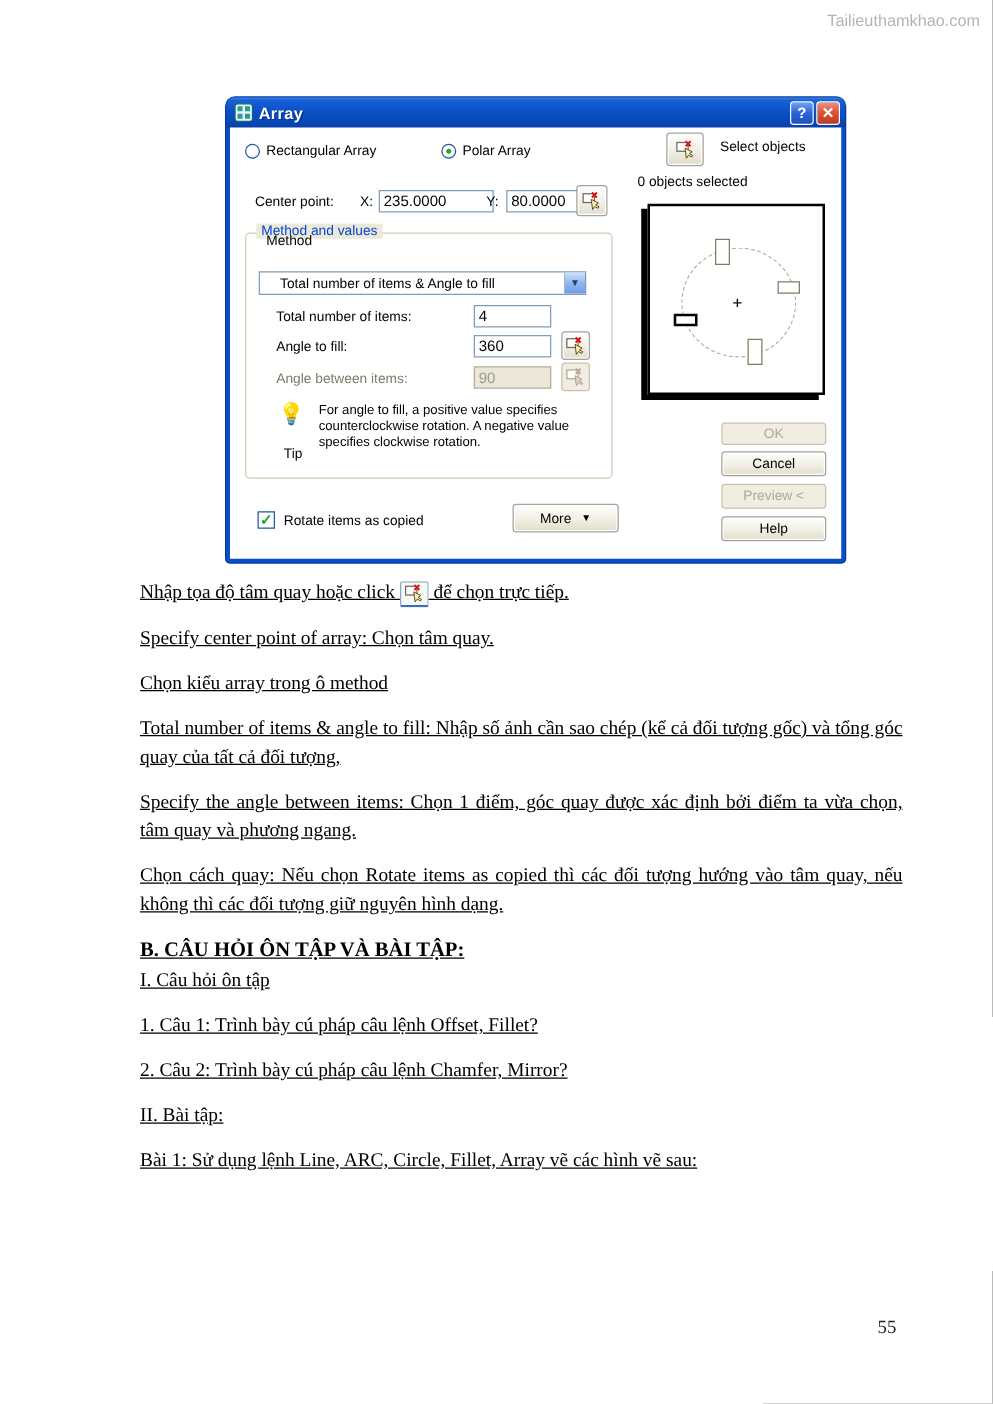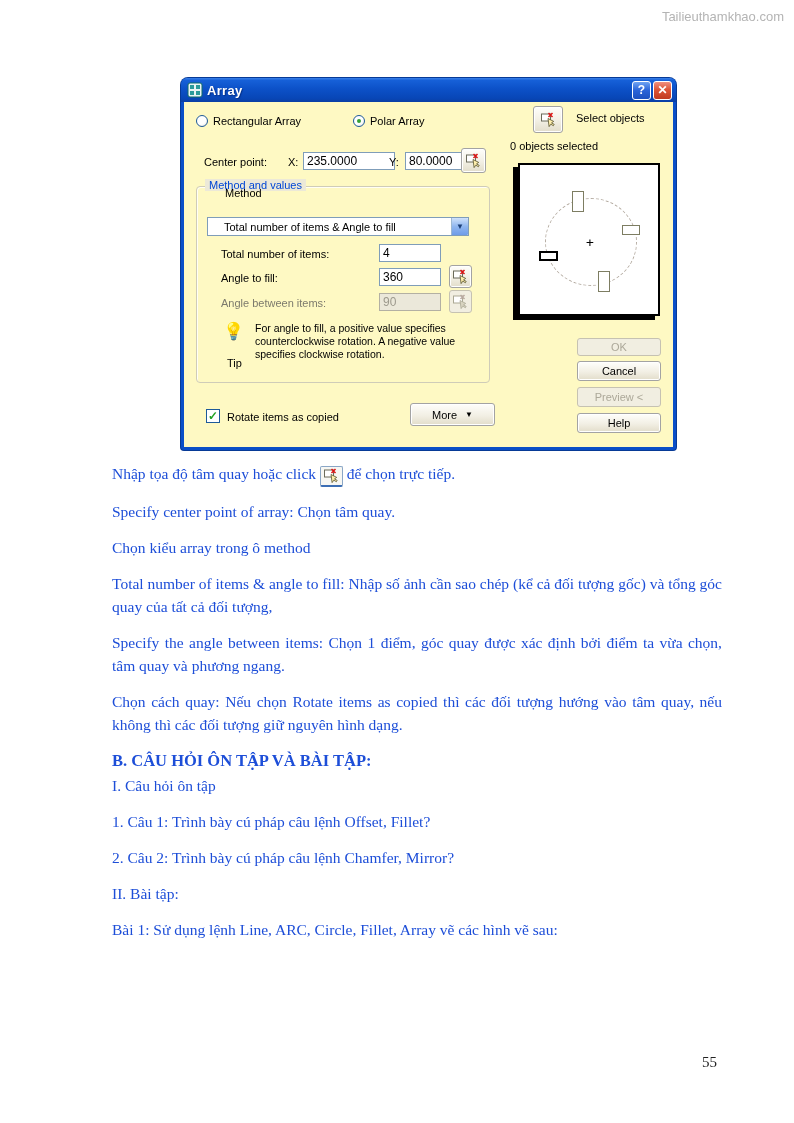--- a/index.html
+++ b/index.html
@@ -43,7 +43,7 @@
 
   .client {
     position:absolute; left:3px; right:3px; top:24px; bottom:3px;
-    background:#fef9c3; font-size:11px; color:#000;
+    background:#ffffff; font-size:11px; color:#000;
   }
   .client .abs { position:absolute; }
 

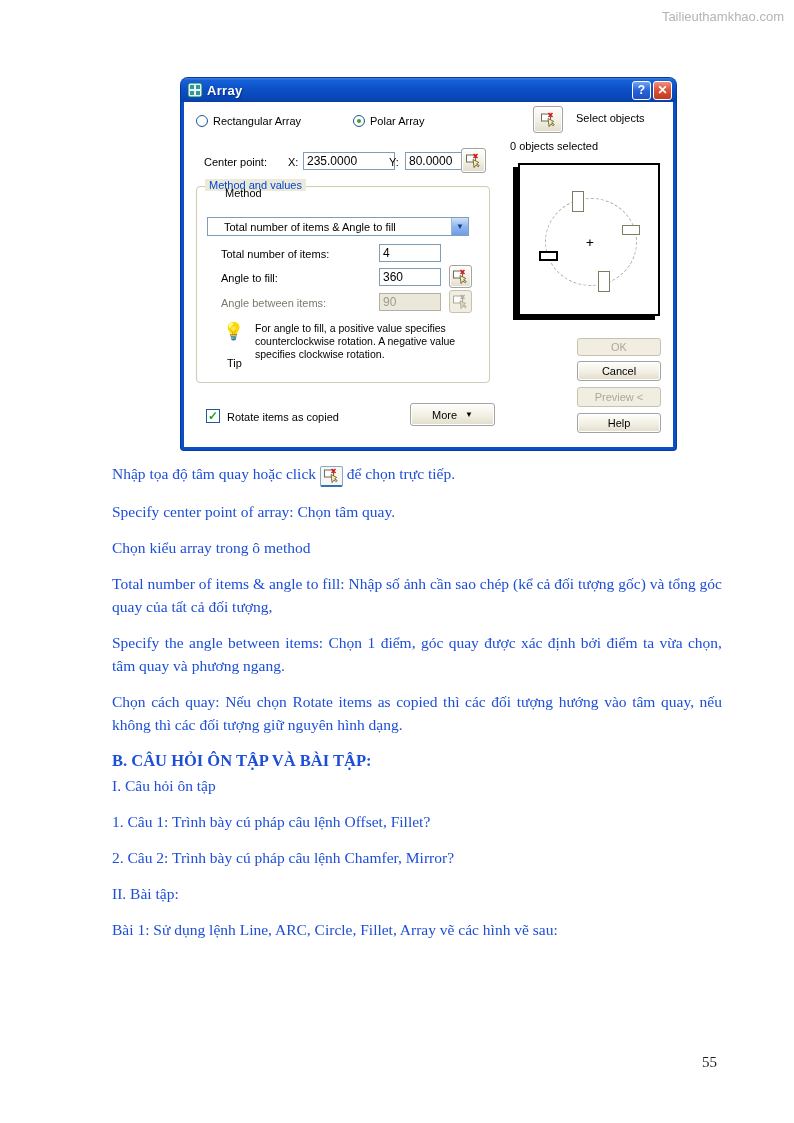--- a/index.html
+++ b/index.html
@@ -200,7 +200,7 @@
       <div class="abs groupbox" style="left:12px; top:84px; width:294px; height:197px;">
         <span class="group-legend">Method and values</span>
 
-        <span class="abs lab" style="left:16px; top:0;margin-left:12px;">Method</span>
+        <span class="abs lab" style="left:16px; top:0;">Method</span>
         <div class="abs combo" style="left:10px; top:30px; width:262px; height:19px;">
           <span class="combo-text">Total number of items &amp; Angle to fill</span>
           <span class="combo-arrow">▼</span>

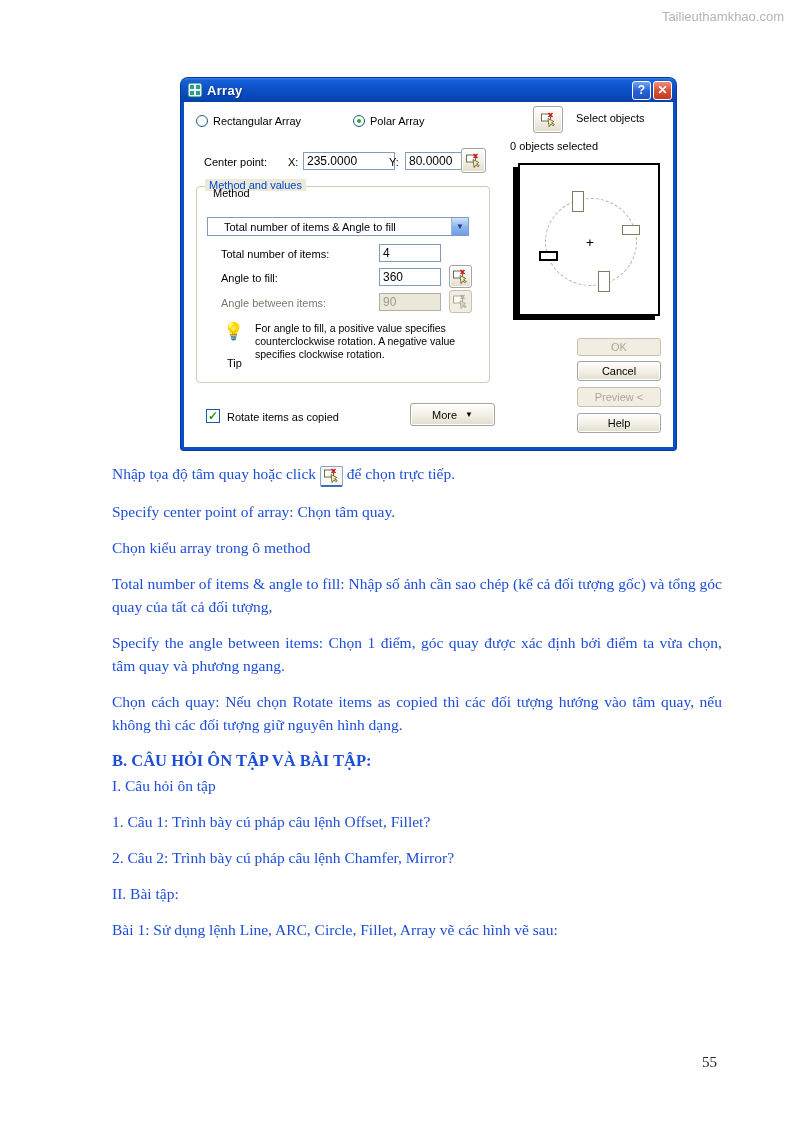--- a/index.html
+++ b/index.html
@@ -130,7 +130,7 @@
   
   .doc {
     position:absolute; left:112px; top:462px; width:610px;
-    font-size:15.5px; line-height:23px; color:#1d4ed8;
+    font-size:15.5px; line-height:23px; color:#000000;text-decoration:underline;
   }
   .doc p { margin:0 0 13px; }
   .doc p.just { text-align:justify; }

